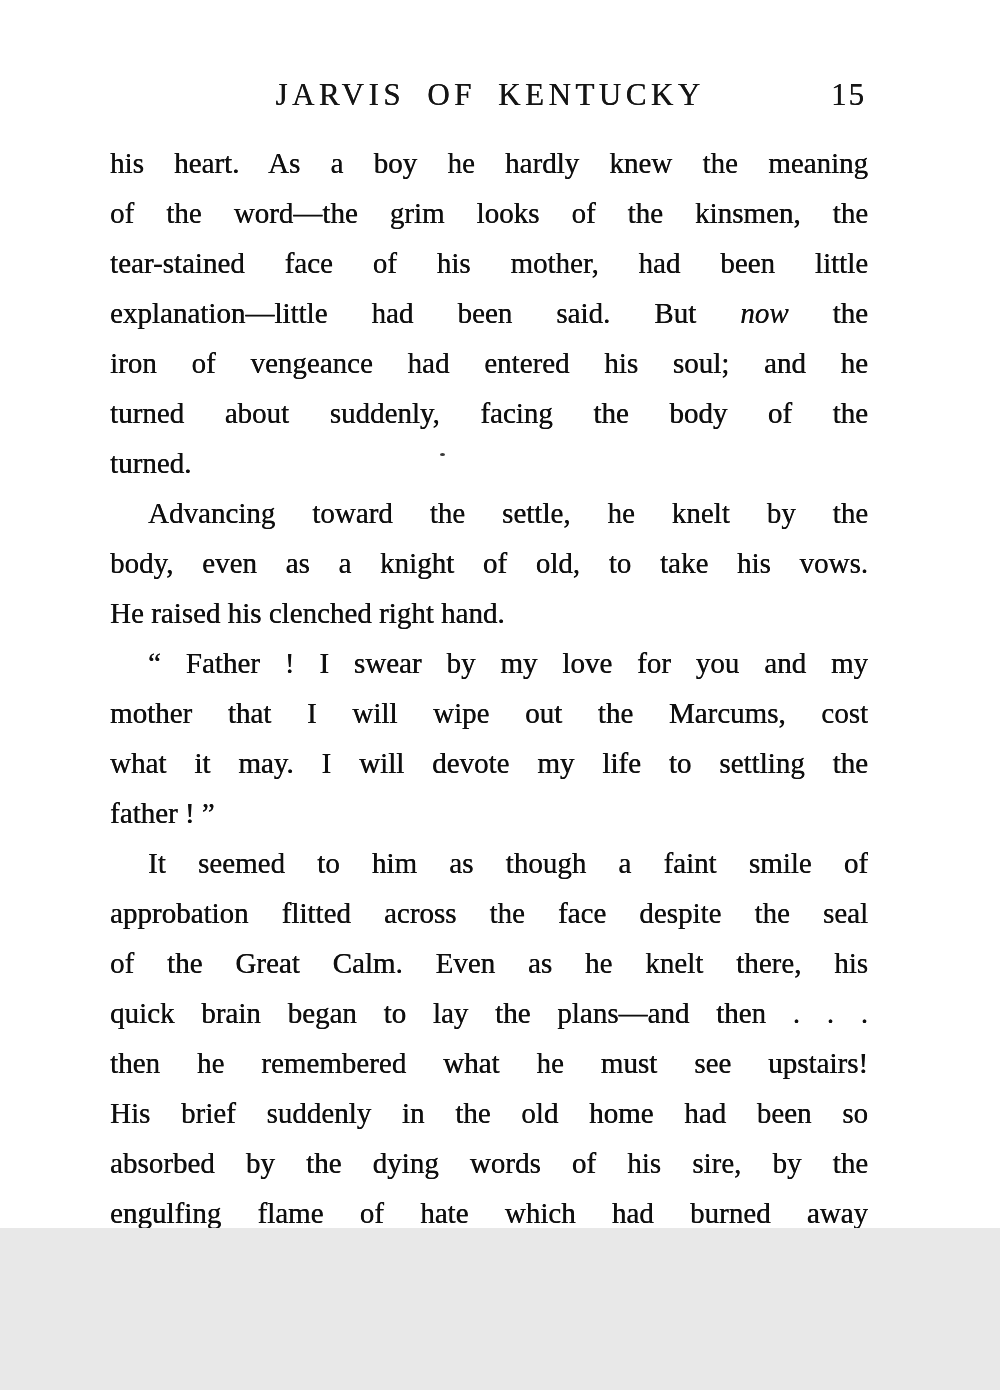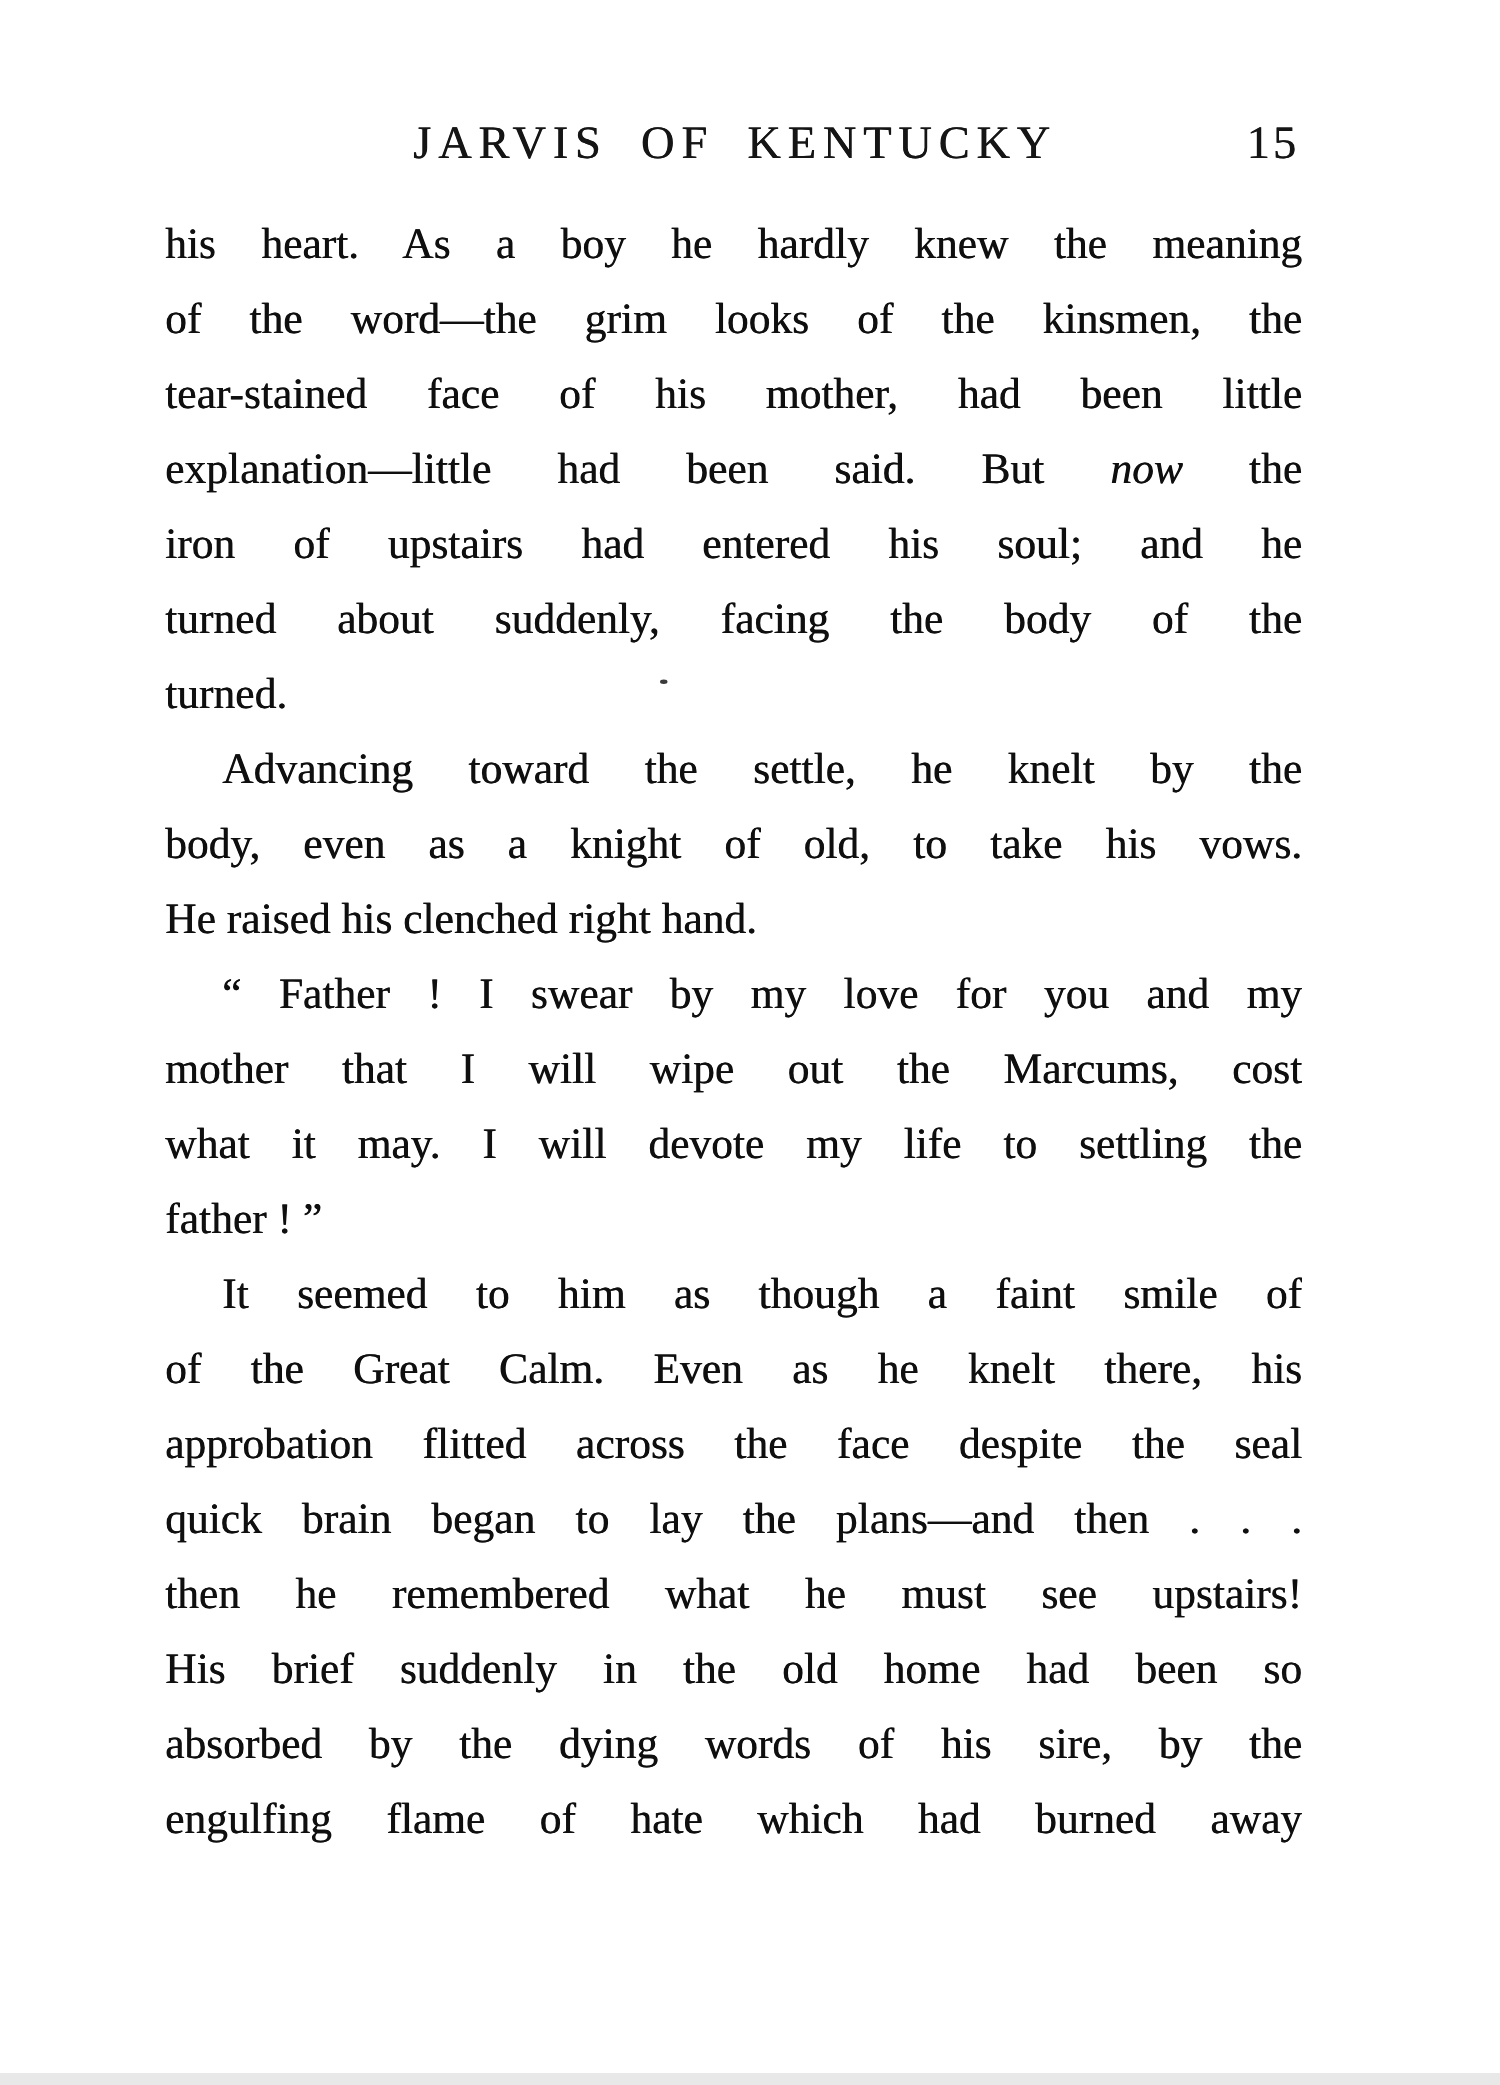--- a/index.html
+++ b/index.html
@@ -10,7 +10,7 @@
   #scan-page {
     position: relative;
     width: 1000px;
-    height: 1382px;
+    height: 1228px;
     margin: 0 auto;
     background: #ffffff;
     color: #0f0f0f;

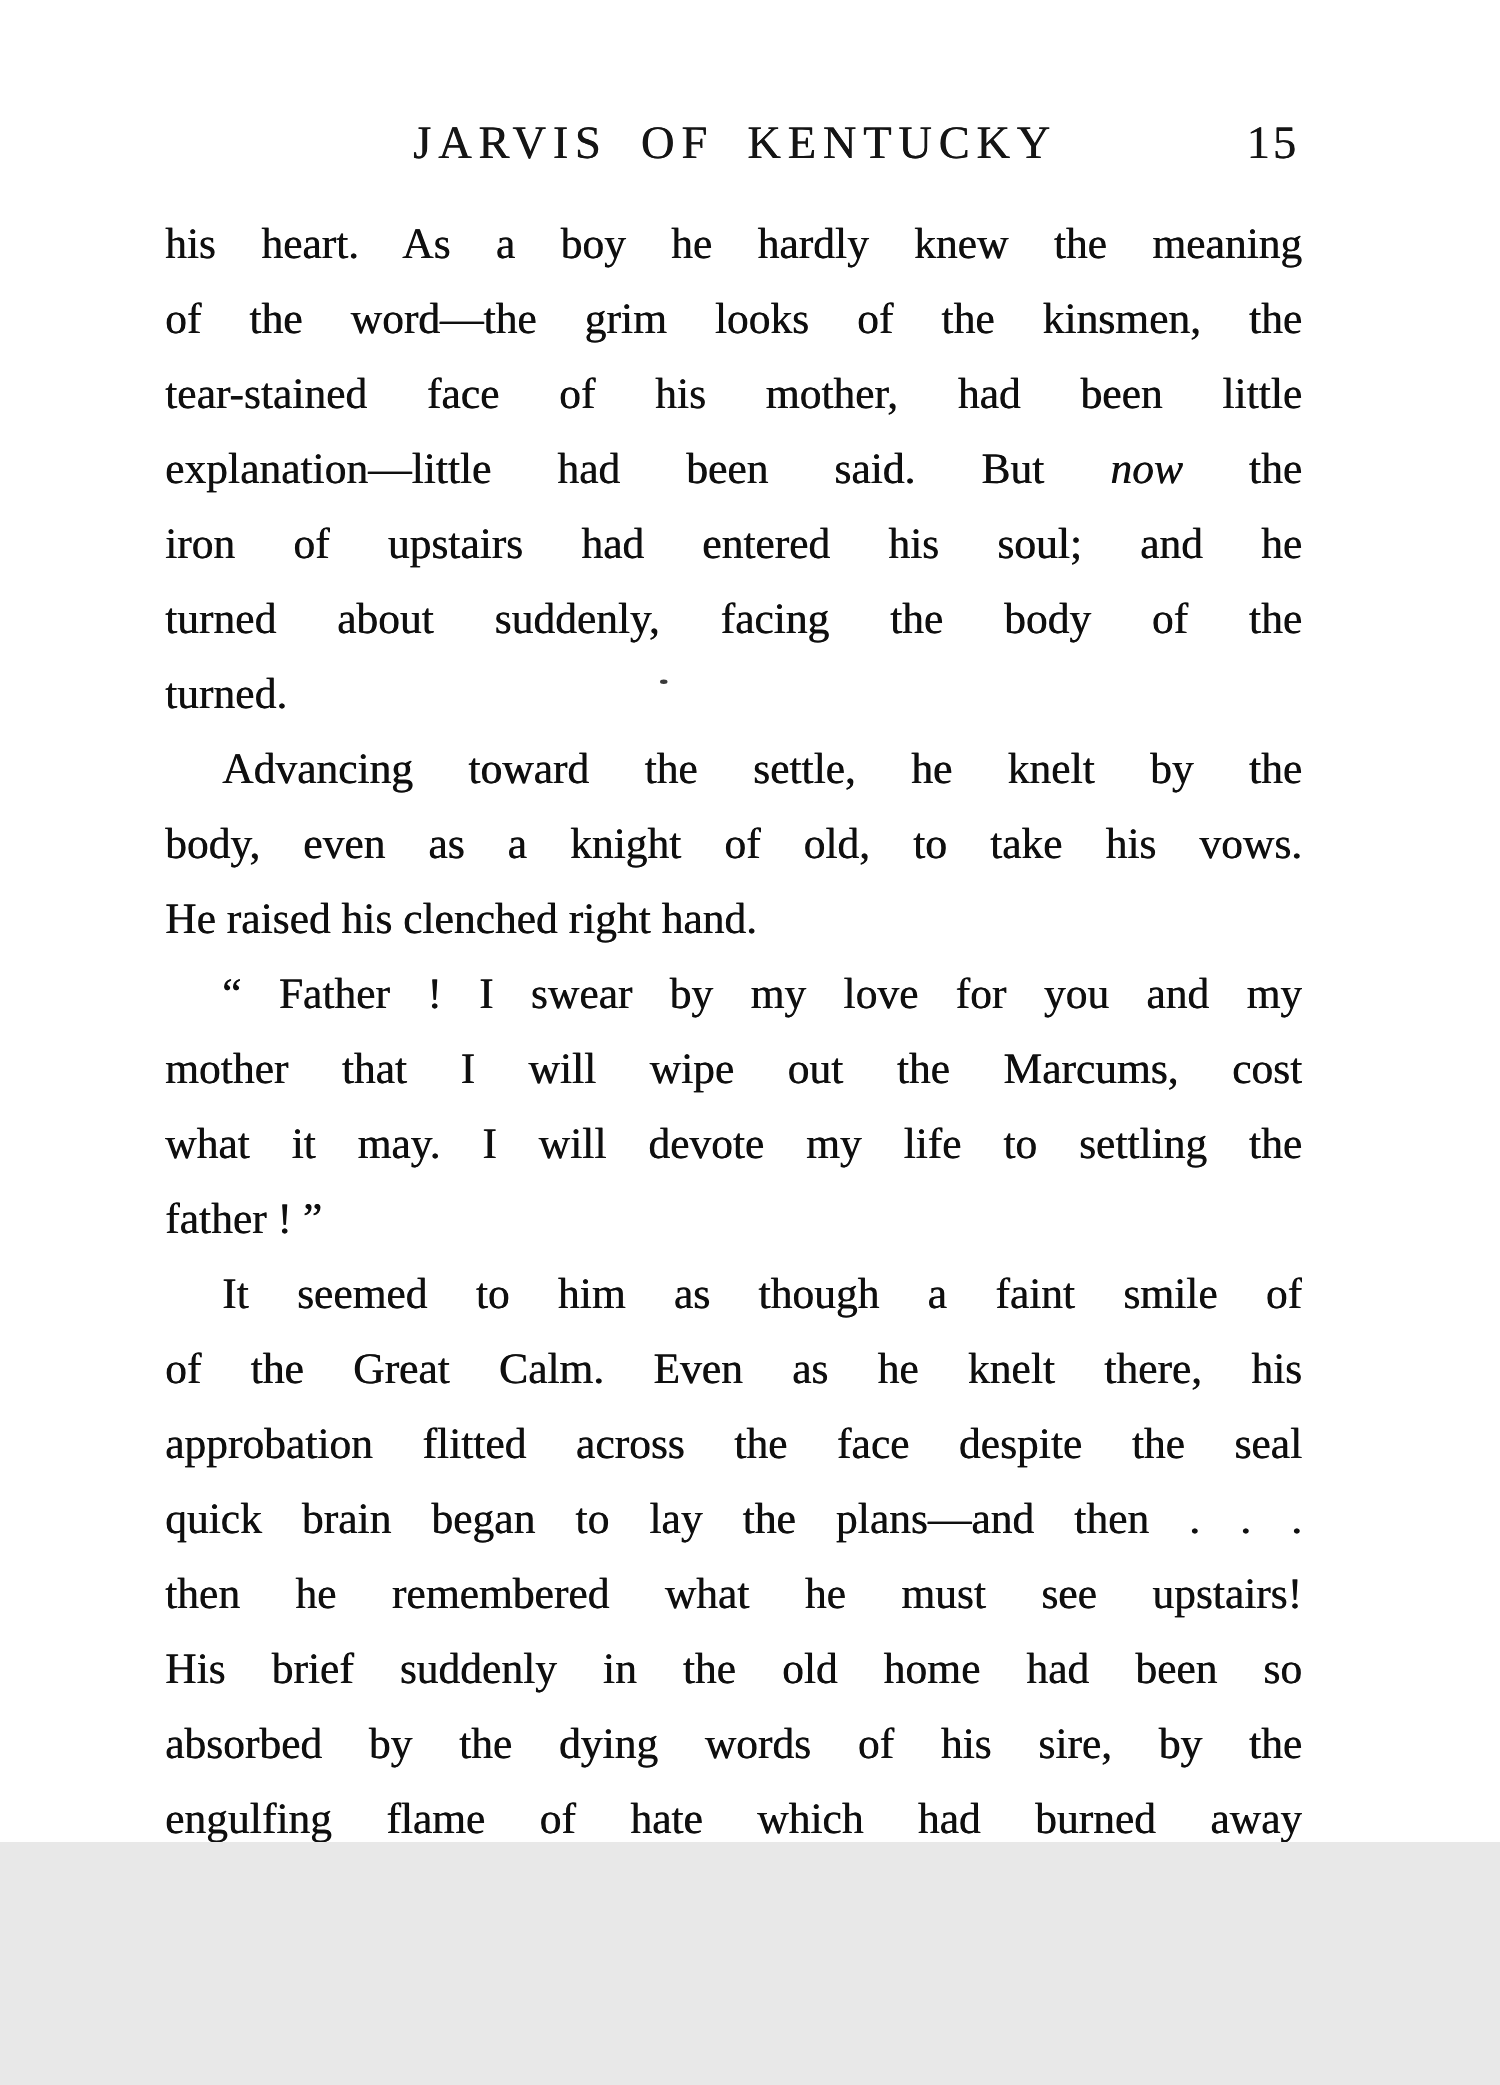--- a/index.html
+++ b/index.html
@@ -101,7 +101,7 @@
       <div class="line j"><span>of the word—the grim looks of the kinsmen, the</span></div>
       <div class="line j"><span>tear-stained face of his mother, had been little</span></div>
       <div class="line j"><span>explanation—little had been said.  But </span><i>now</i><span> the</span></div>
-      <div class="line j"><span>iron of upstairs had entered his soul; and he</span></div>
+      <div class="line j"><span>iron of vengeance had entered his soul; and he</span></div>
       <div class="line j"><span>turned about suddenly, facing the body of the</span></div>
       <div class="line"><span>turned.</span></div>
       <div class="line j in"><span>Advancing toward the settle, he knelt by the</span></div>

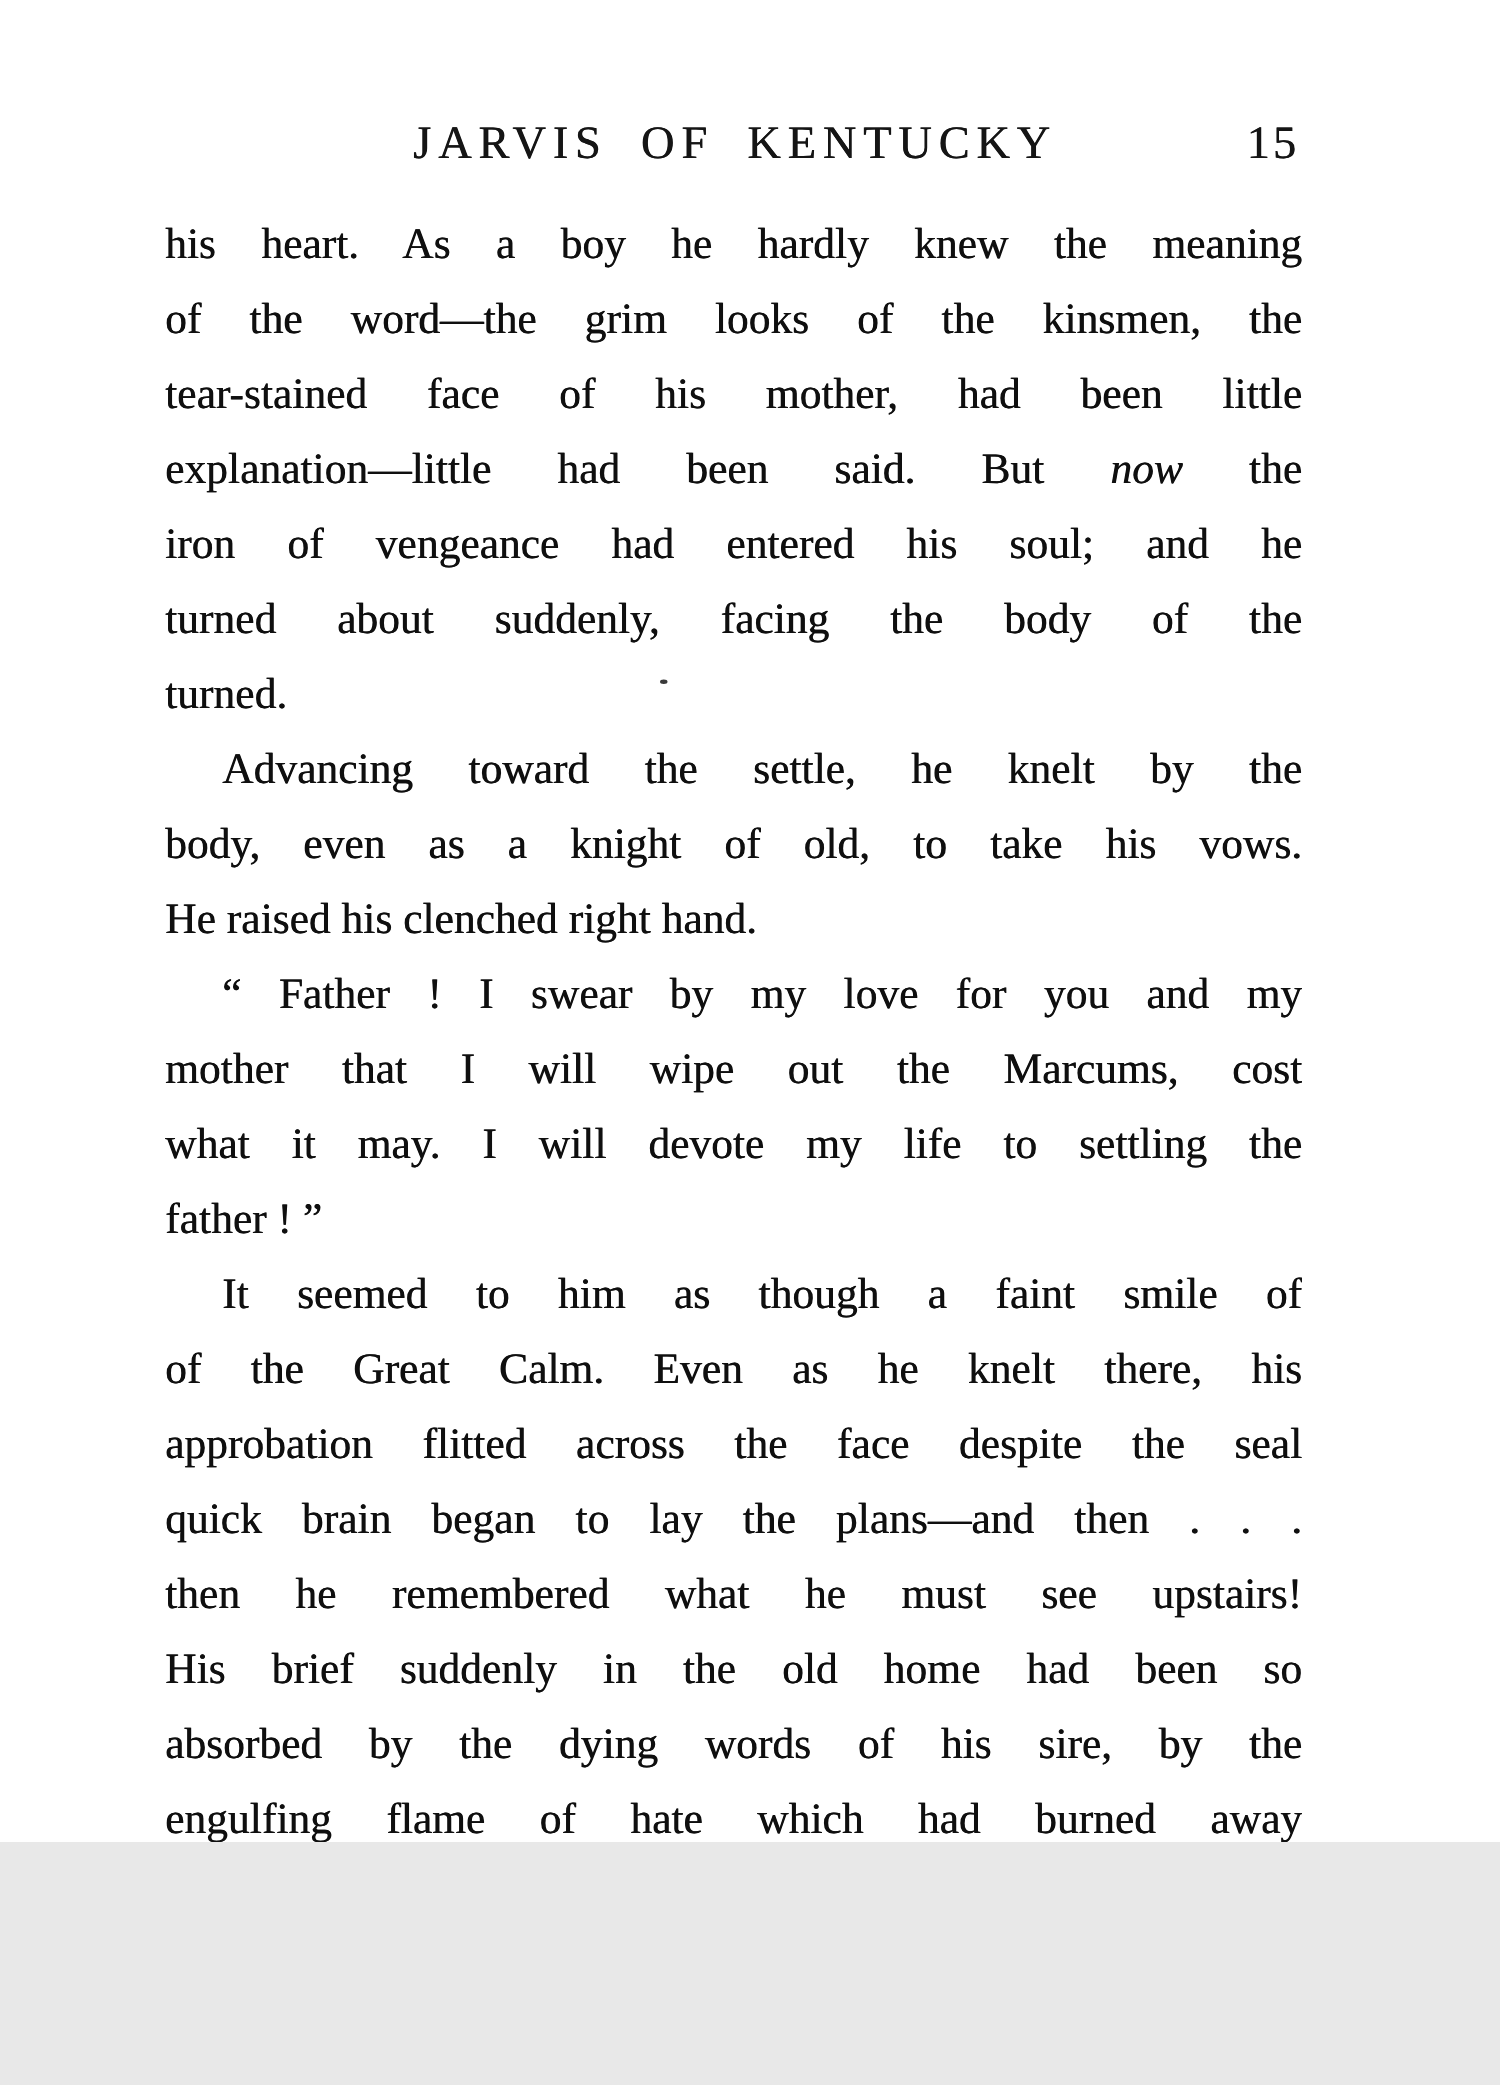--- a/index.html
+++ b/index.html
@@ -112,8 +112,8 @@
       <div class="line j"><span>what it may.  I will devote my life to settling the</span></div>
       <div class="line"><span>father ! ”</span></div>
       <div class="line j in"><span>It seemed to him as though a faint smile of</span></div>
+      <div class="line j"><span>approbation flitted across the face despite the seal</span></div>
       <div class="line j"><span>of the Great Calm.  Even as he knelt there, his</span></div>
-      <div class="line j"><span>approbation flitted across the face despite the seal</span></div>
       <div class="line j"><span>quick brain began to lay the plans—and then . . .</span></div>
       <div class="line j"><span>then he remembered what he must see upstairs!</span></div>
       <div class="line j"><span>His brief suddenly in the old home had been so</span></div>

